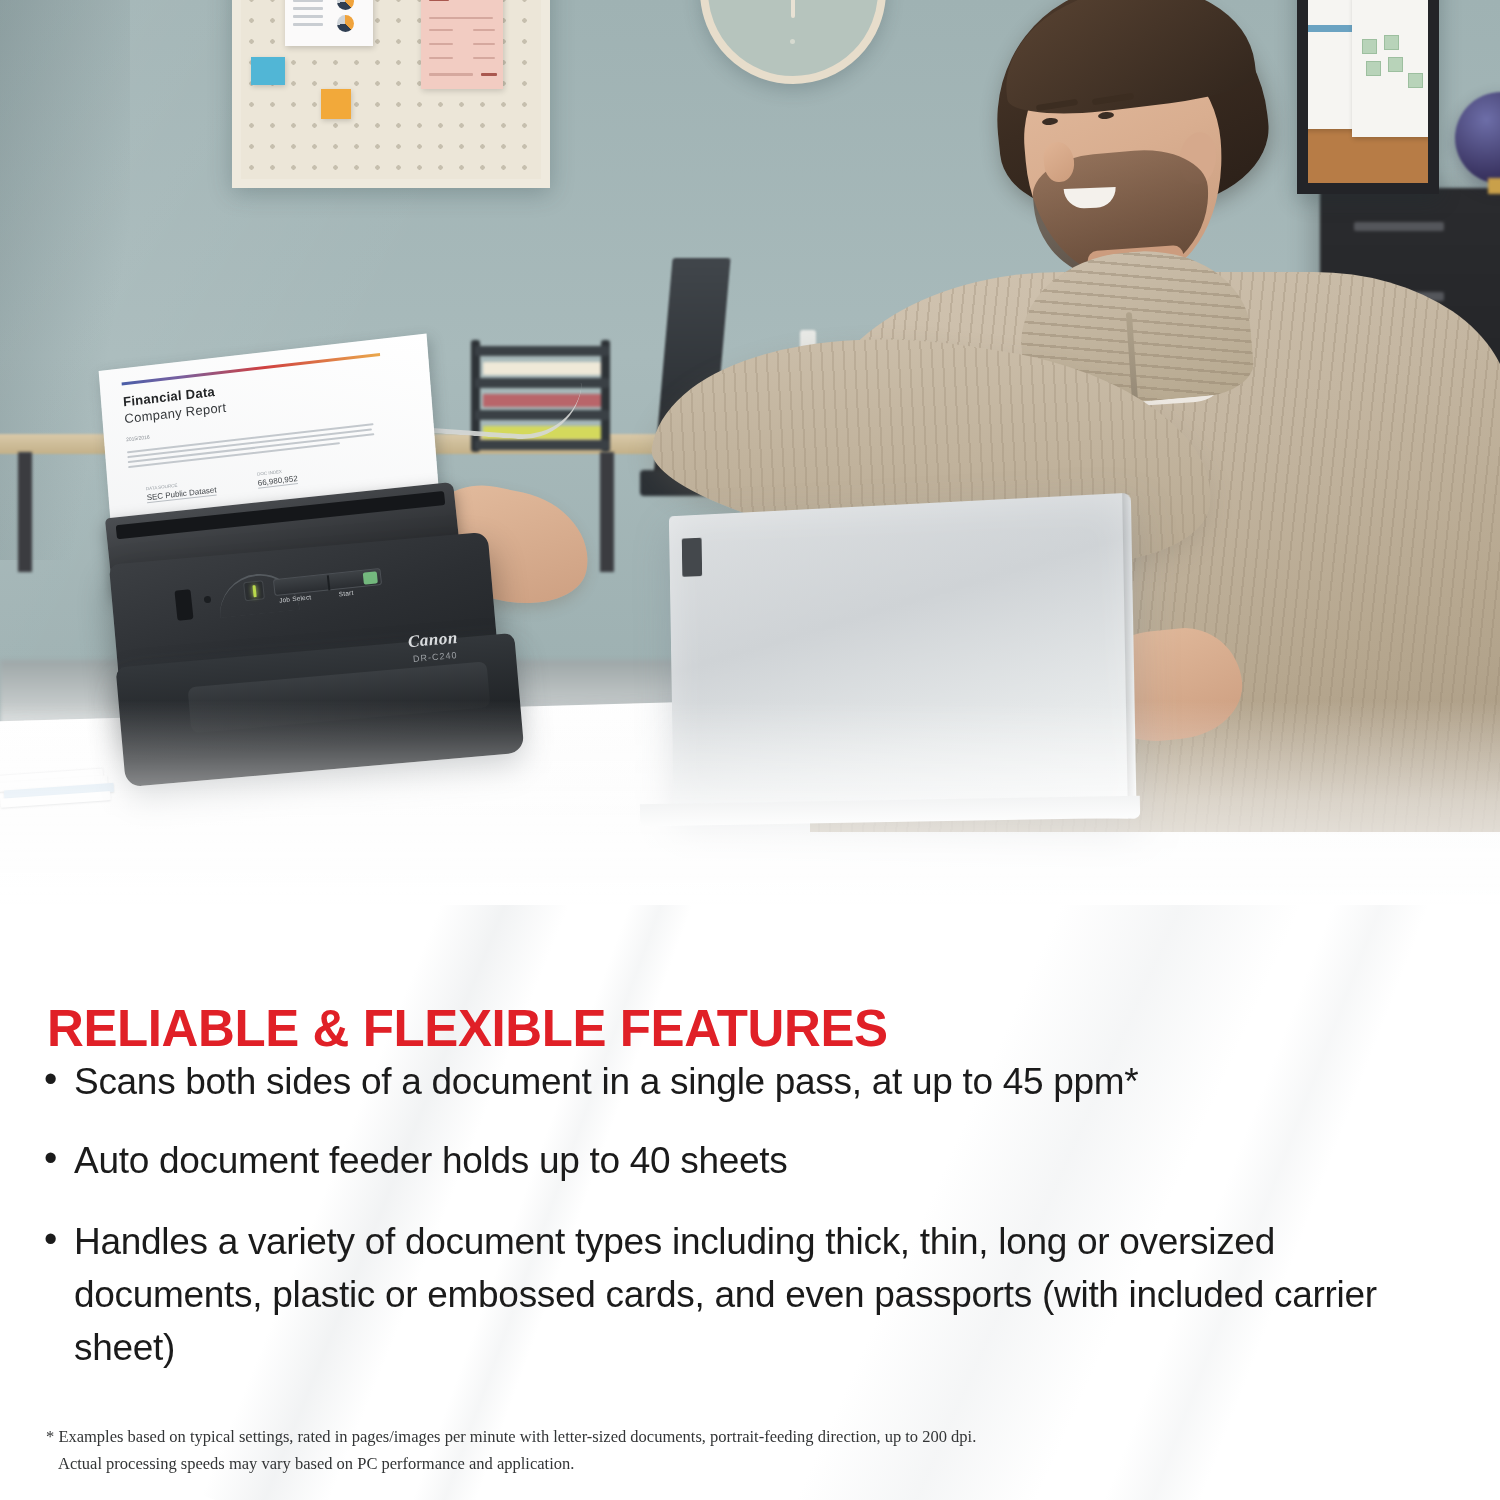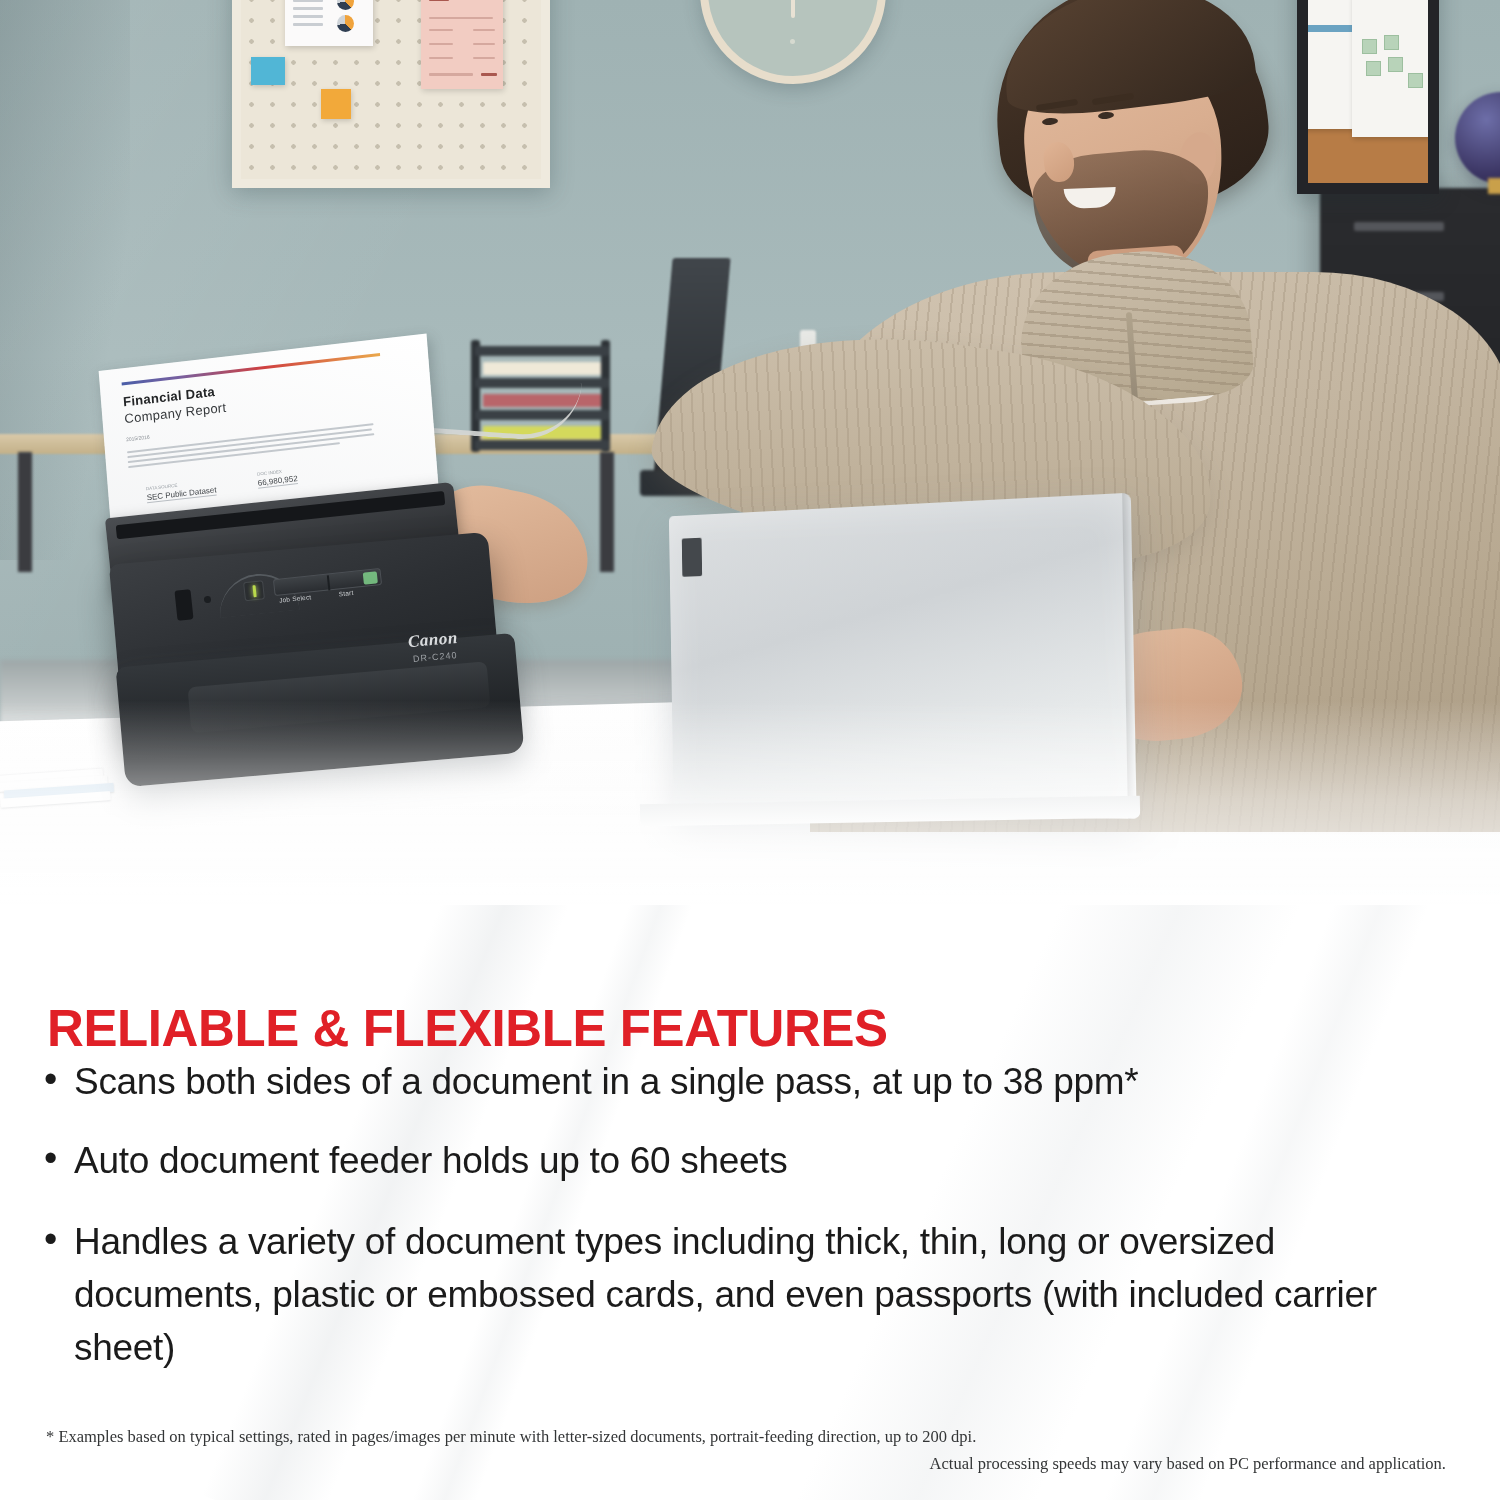--- a/index.html
+++ b/index.html
@@ -658,7 +658,7 @@
     <div class="bullets">
       <div class="bullet b1">
         <span class="dot">•</span>
-        <span class="btxt">Scans both sides of a document in a single pass, at up to 38 ppm*</span>
+        <span class="btxt">Scans both sides of a document in a single pass, at up to 45 ppm*</span>
       </div>
       <div class="bullet b2">
         <span class="dot">•</span>

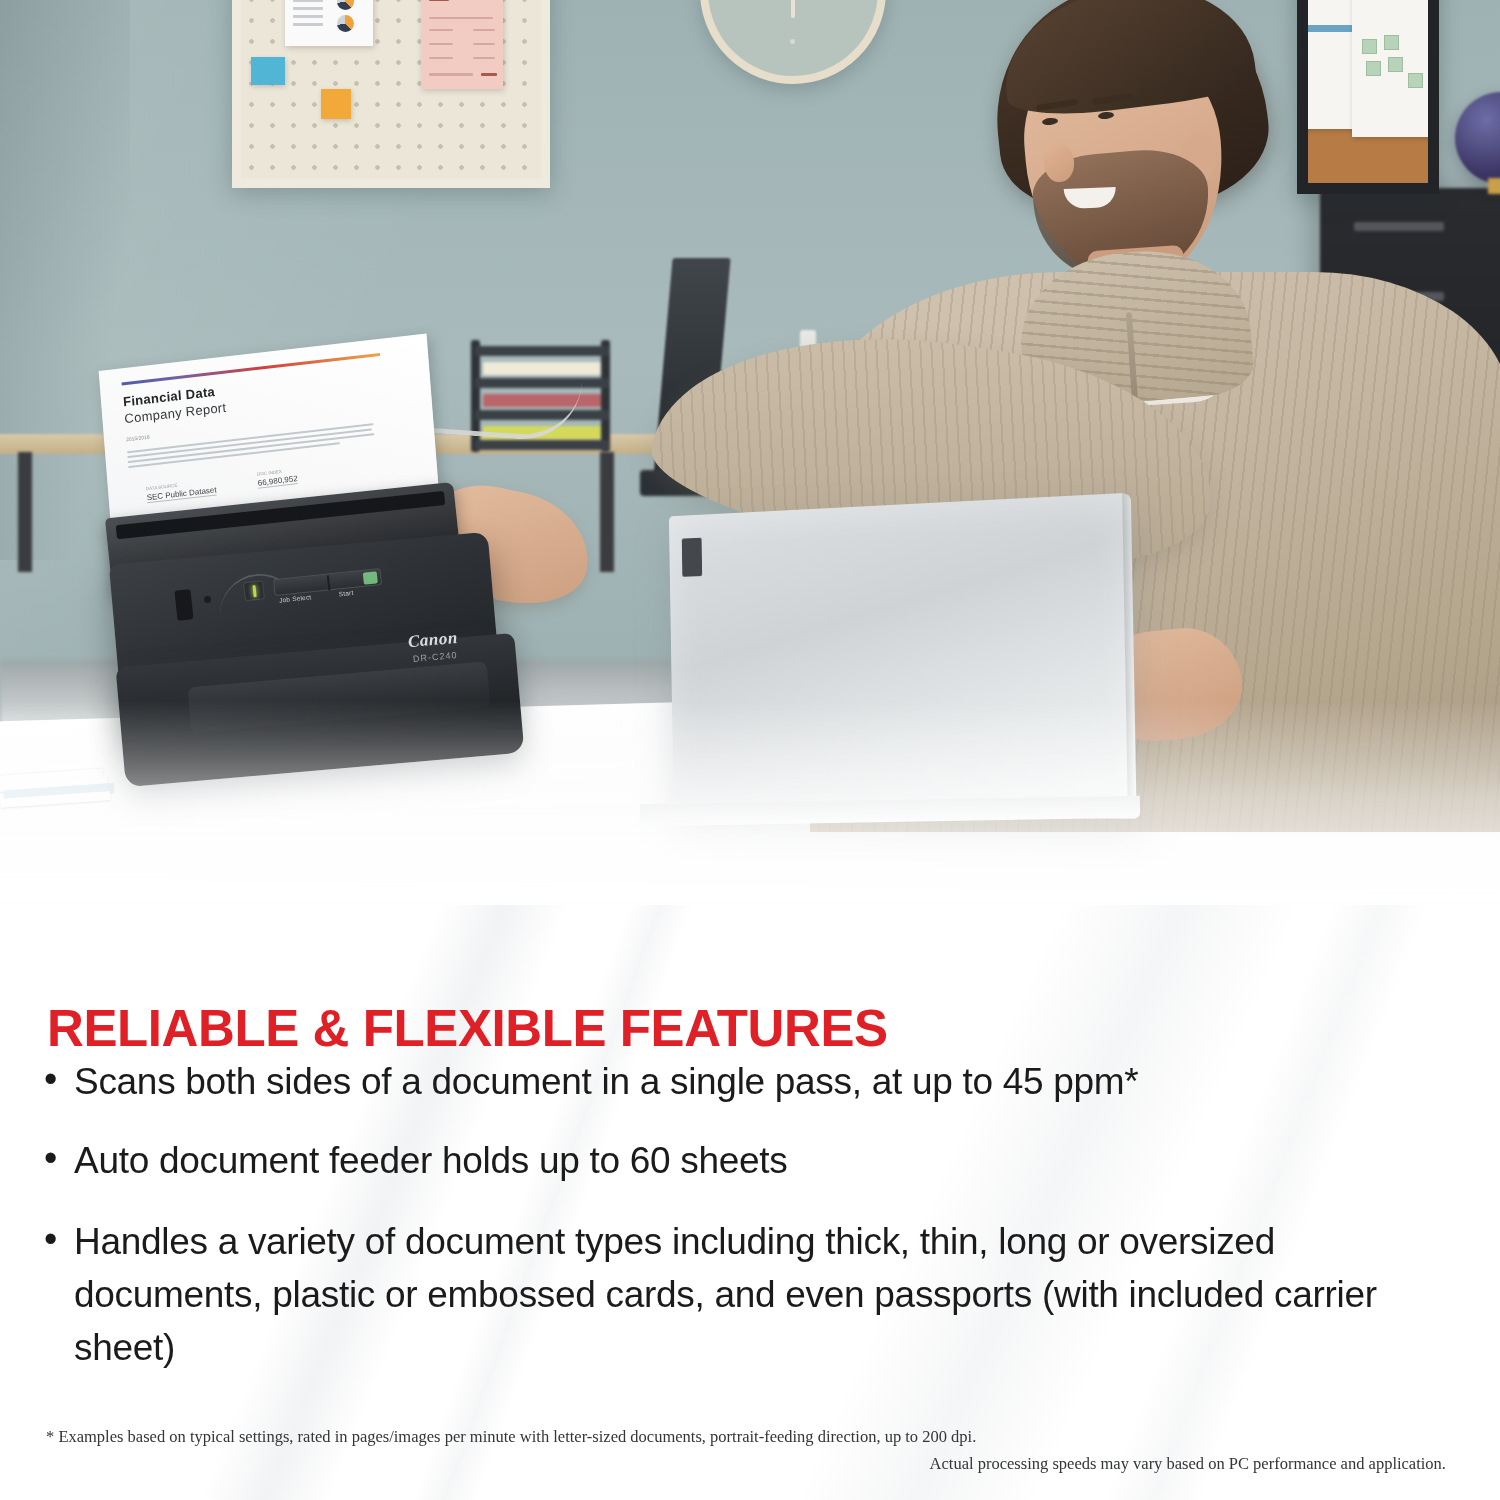--- a/index.html
+++ b/index.html
@@ -662,7 +662,7 @@
       </div>
       <div class="bullet b2">
         <span class="dot">•</span>
-        <span class="btxt">Auto document feeder holds up to 60 sheets</span>
+        <span class="btxt">Auto document feeder holds up to 40 sheets</span>
       </div>
       <div class="bullet b3">
         <span class="dot">•</span>

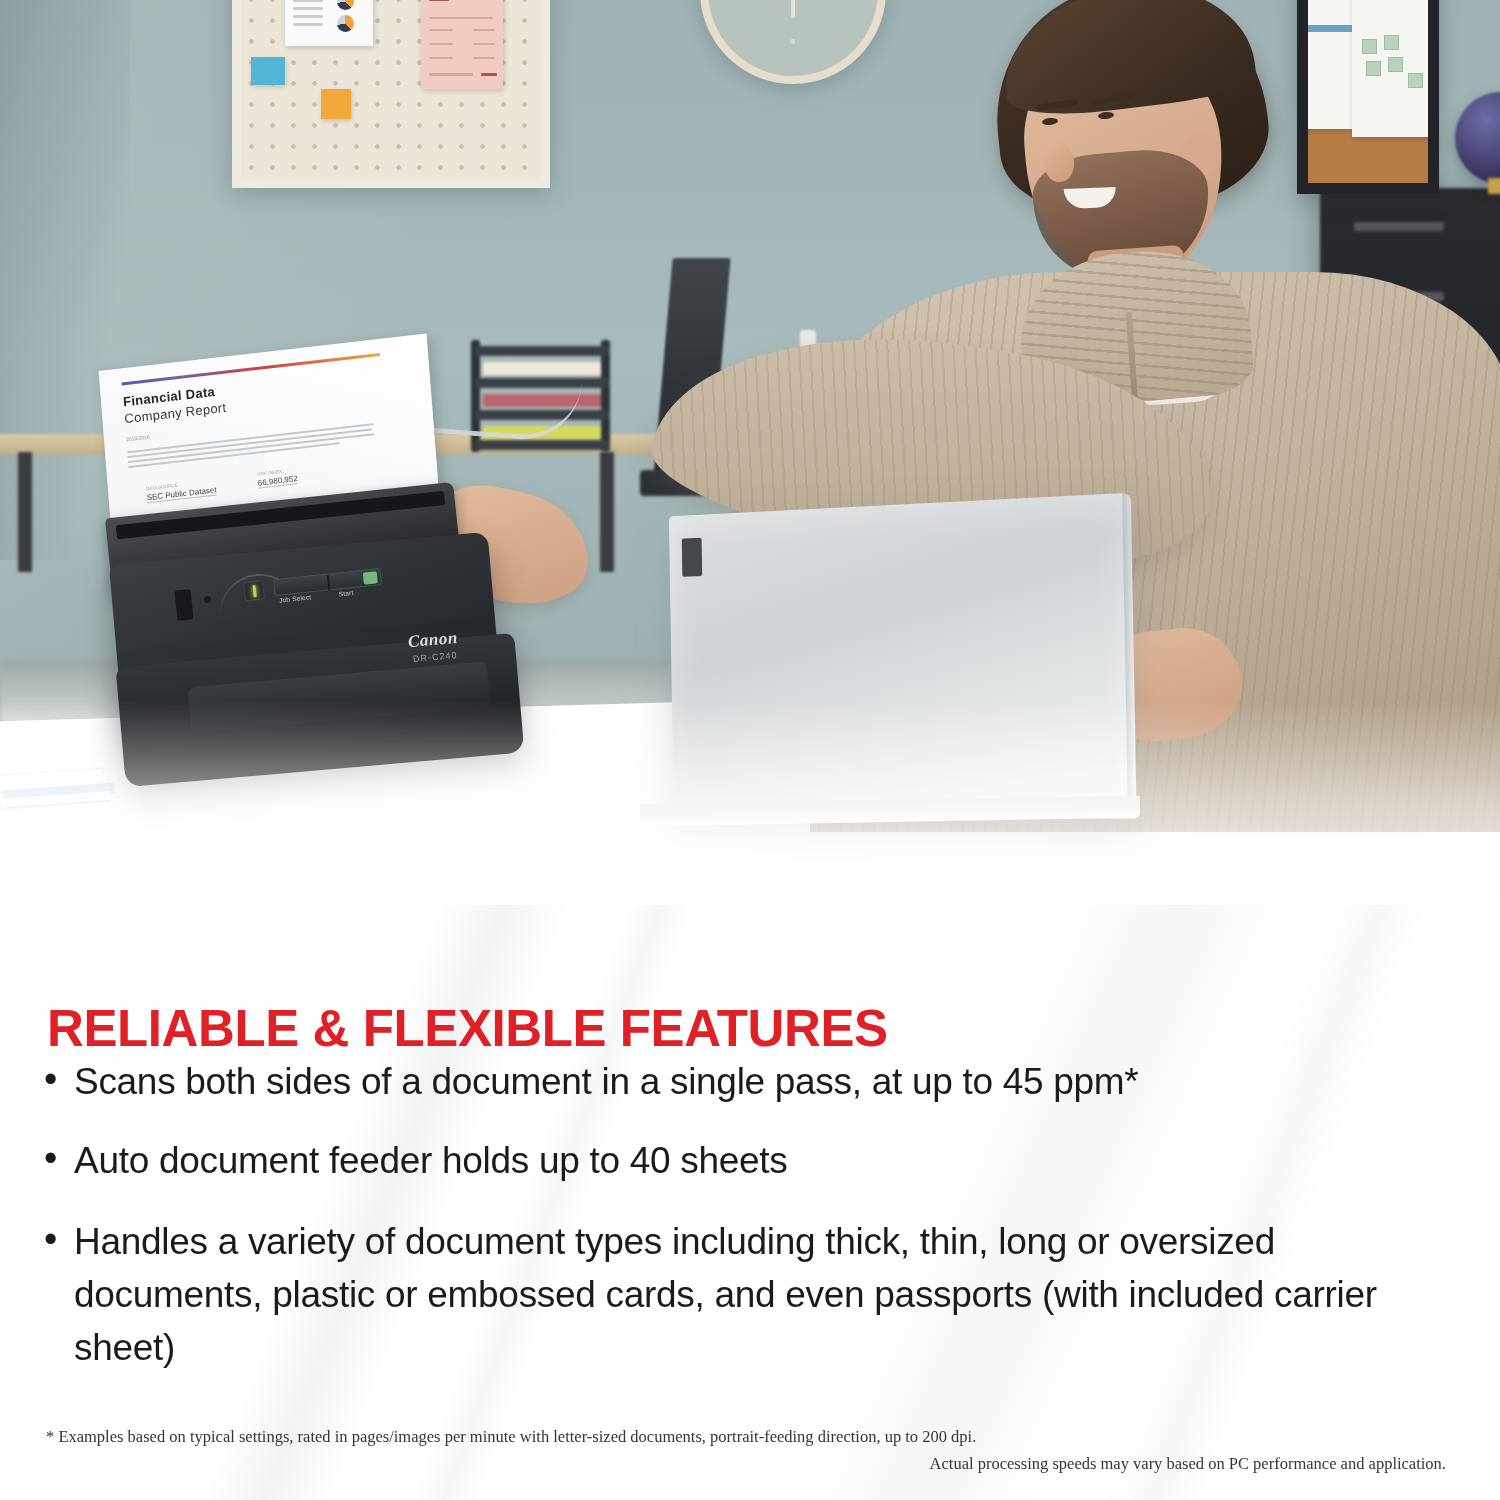--- a/index.html
+++ b/index.html
@@ -382,7 +382,7 @@
     font-family:Liberation Serif, serif;
   }
   .footnote .fn-line { display:block; }
-  .footnote .fn-line.second { padding-left:12px;text-align:right; }
+  .footnote .fn-line.second { padding-left:12px; }
 </style>
 </head>
 <body>

